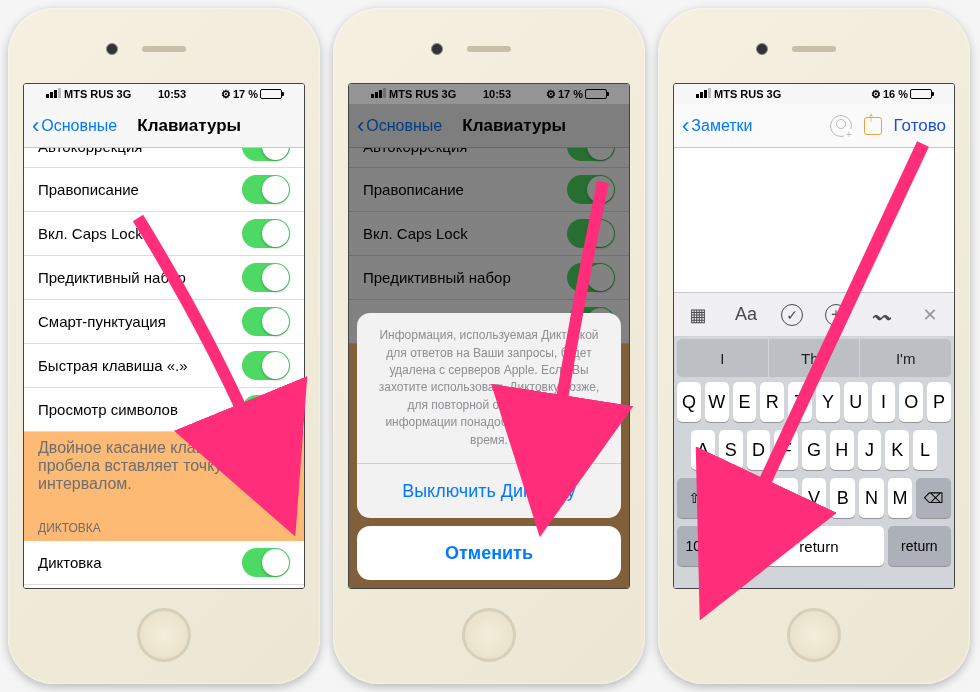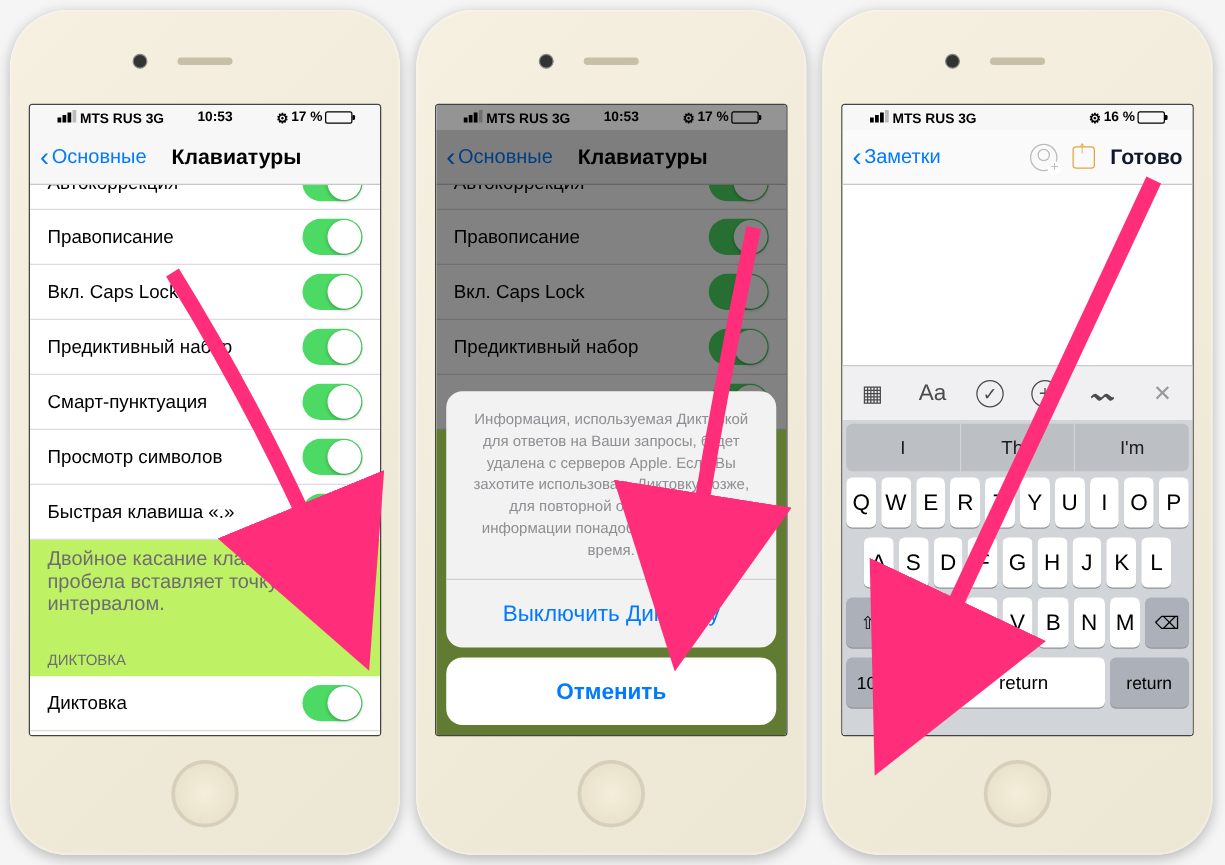--- a/index.html
+++ b/index.html
@@ -62,7 +62,7 @@
   .nav .title{font-weight:600;margin-left:20px}
   .nav-right{margin-left:auto;display:flex;align-items:center;gap:12px}
   .notes-back{color:#e8a33c}
-  .notes-done{color:#0f172a;font-weight:700}
+  .notes-done{color:#1d4ed8;font-weight:400}
   .avatar-ico{width:22px;height:22px;border:1.5px solid #bbb;border-radius:50%;position:relative;display:inline-flex;align-items:center;justify-content:center}
   .avatar-ico::before{content:"";width:8px;height:8px;border:1.5px solid #bbb;border-radius:50%;position:absolute;top:3px}
   .avatar-ico::after{content:"+";position:absolute;right:-4px;bottom:-4px;font-size:11px;color:#bbb;background:#fff;border-radius:50%;width:11px;height:11px;line-height:11px;text-align:center}

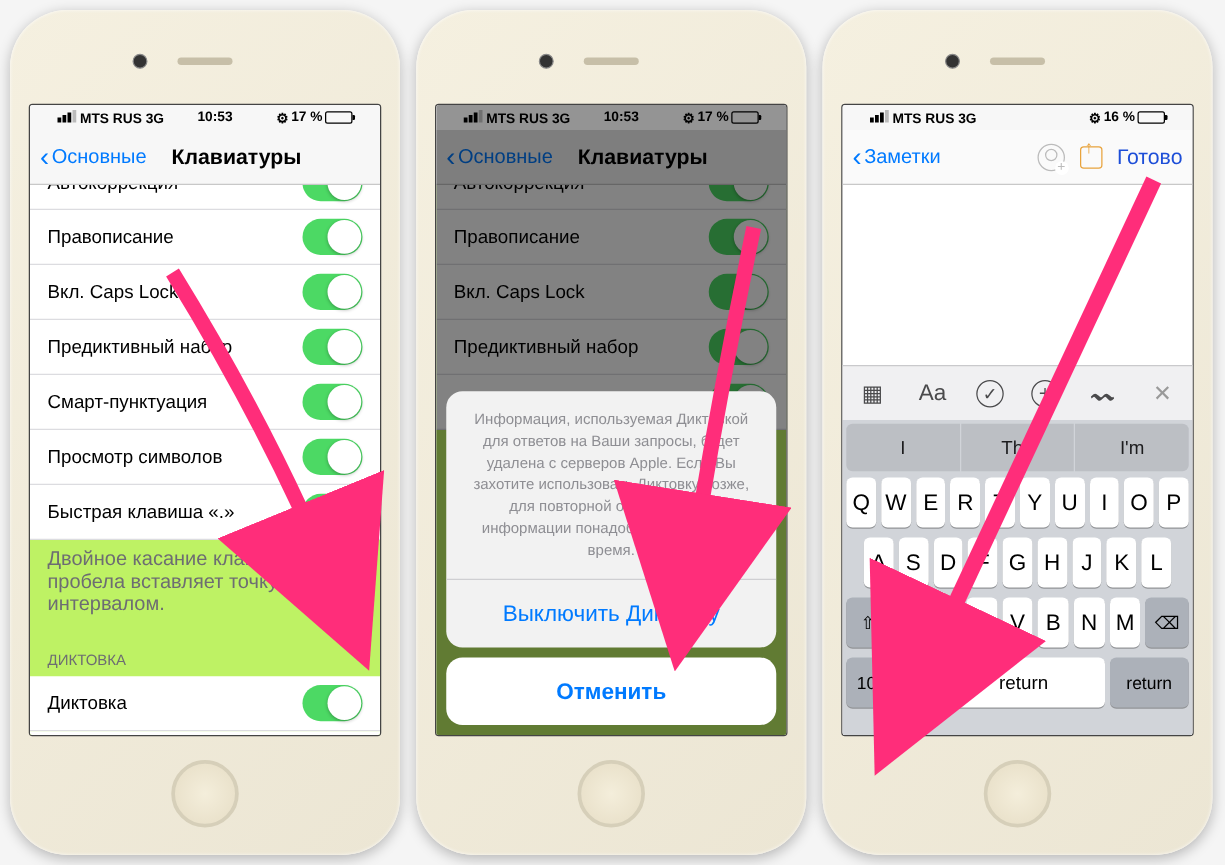--- a/index.html
+++ b/index.html
@@ -69,7 +69,7 @@
   .share-ico{width:18px;height:18px;border:1.5px solid #e8a33c;border-radius:3px;position:relative;display:inline-block}
   .share-ico::before{content:"↑";position:absolute;top:-9px;left:3px;color:#e8a33c;font-size:14px;font-weight:700}
   
-  .content{flex:1;overflow:hidden;background:#bef264;position:relative}
+  .content{flex:1;overflow:hidden;background:#fdba74;position:relative}
   .row{
     background:#fff;height:44px;display:flex;align-items:center;
     padding:0 14px;border-bottom:.5px solid #dcdce0;font-size:15px;

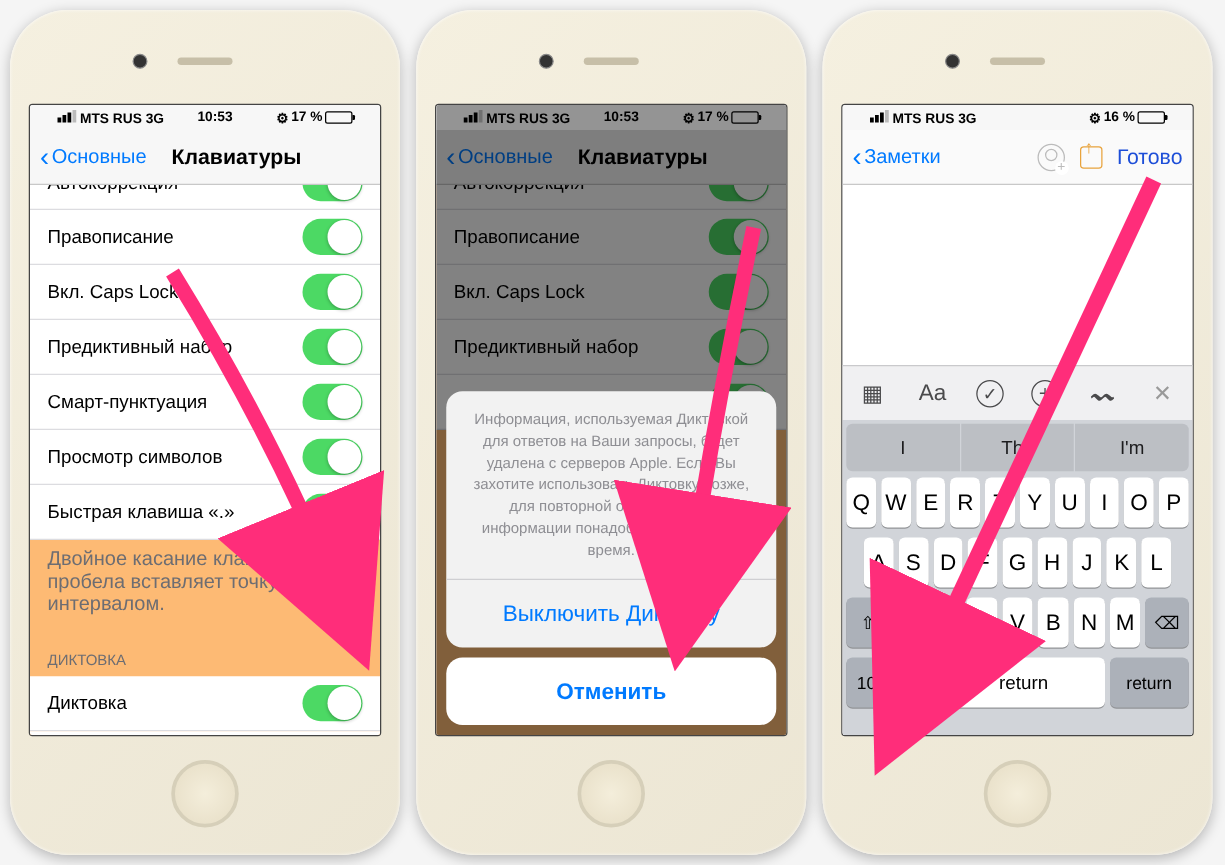--- a/index.html
+++ b/index.html
@@ -167,11 +167,11 @@
             <span class="toggle"></span>
           </div>
         <div class="row">
+            <span class="label">Быстрая клавиша «.»</span>
+            <span class="toggle"></span>
+          </div>
+        <div class="row">
             <span class="label">Просмотр символов</span>
-            <span class="toggle"></span>
-          </div>
-        <div class="row">
-            <span class="label">Быстрая клавиша «.»</span>
             <span class="toggle"></span>
           </div>
       </div>

